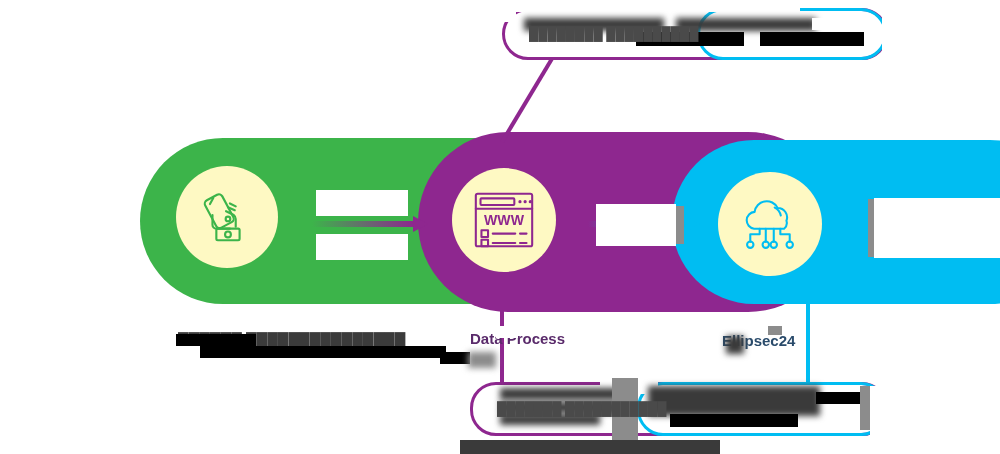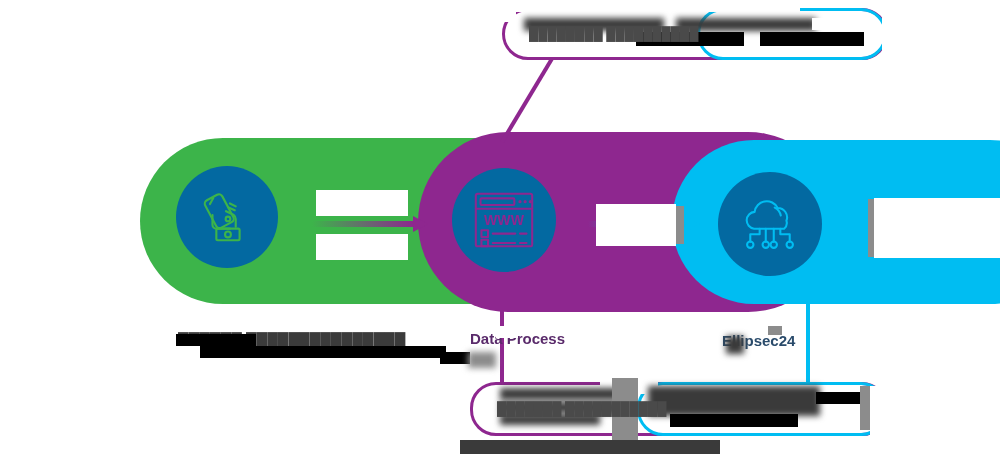--- a/index.html
+++ b/index.html
@@ -16,7 +16,7 @@
   #pill-blue  {left:672px;top:140px;width:400px;height:164px;background:#00BDF2;}
 
   
-  .badge{position:absolute;background:#0369a1;border-radius:50%;
+  .badge{position:absolute;background:#fef9c3;border-radius:50%;
          display:flex;align-items:center;justify-content:center;}
   #badge-green {left:176px;top:166px;width:102px;height:102px;}
   #badge-purple{left:452px;top:168px;width:104px;height:104px;}

